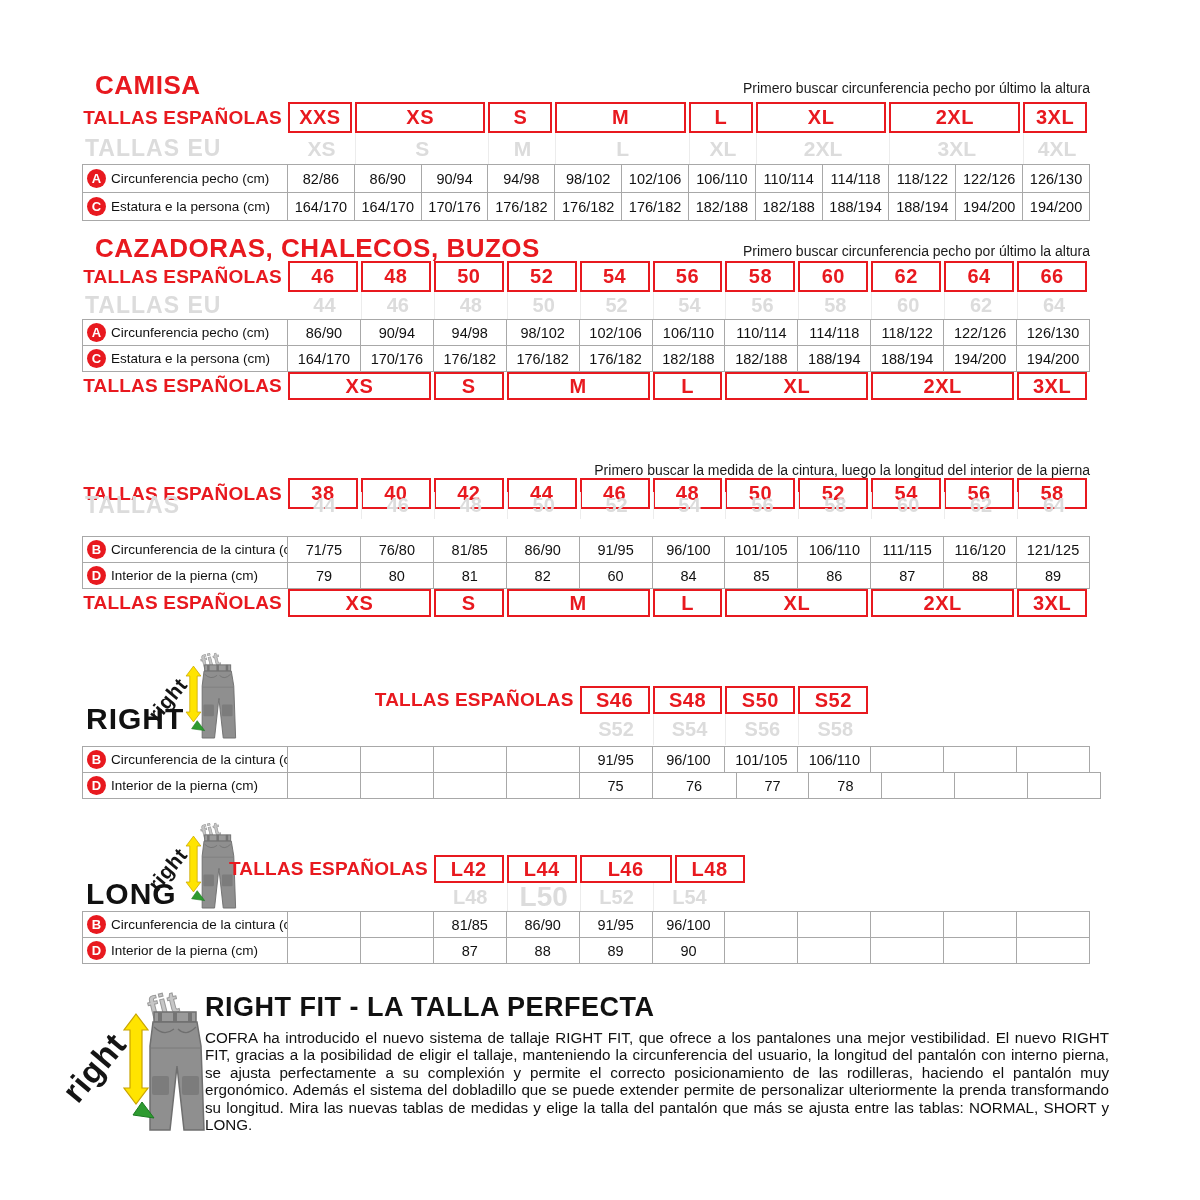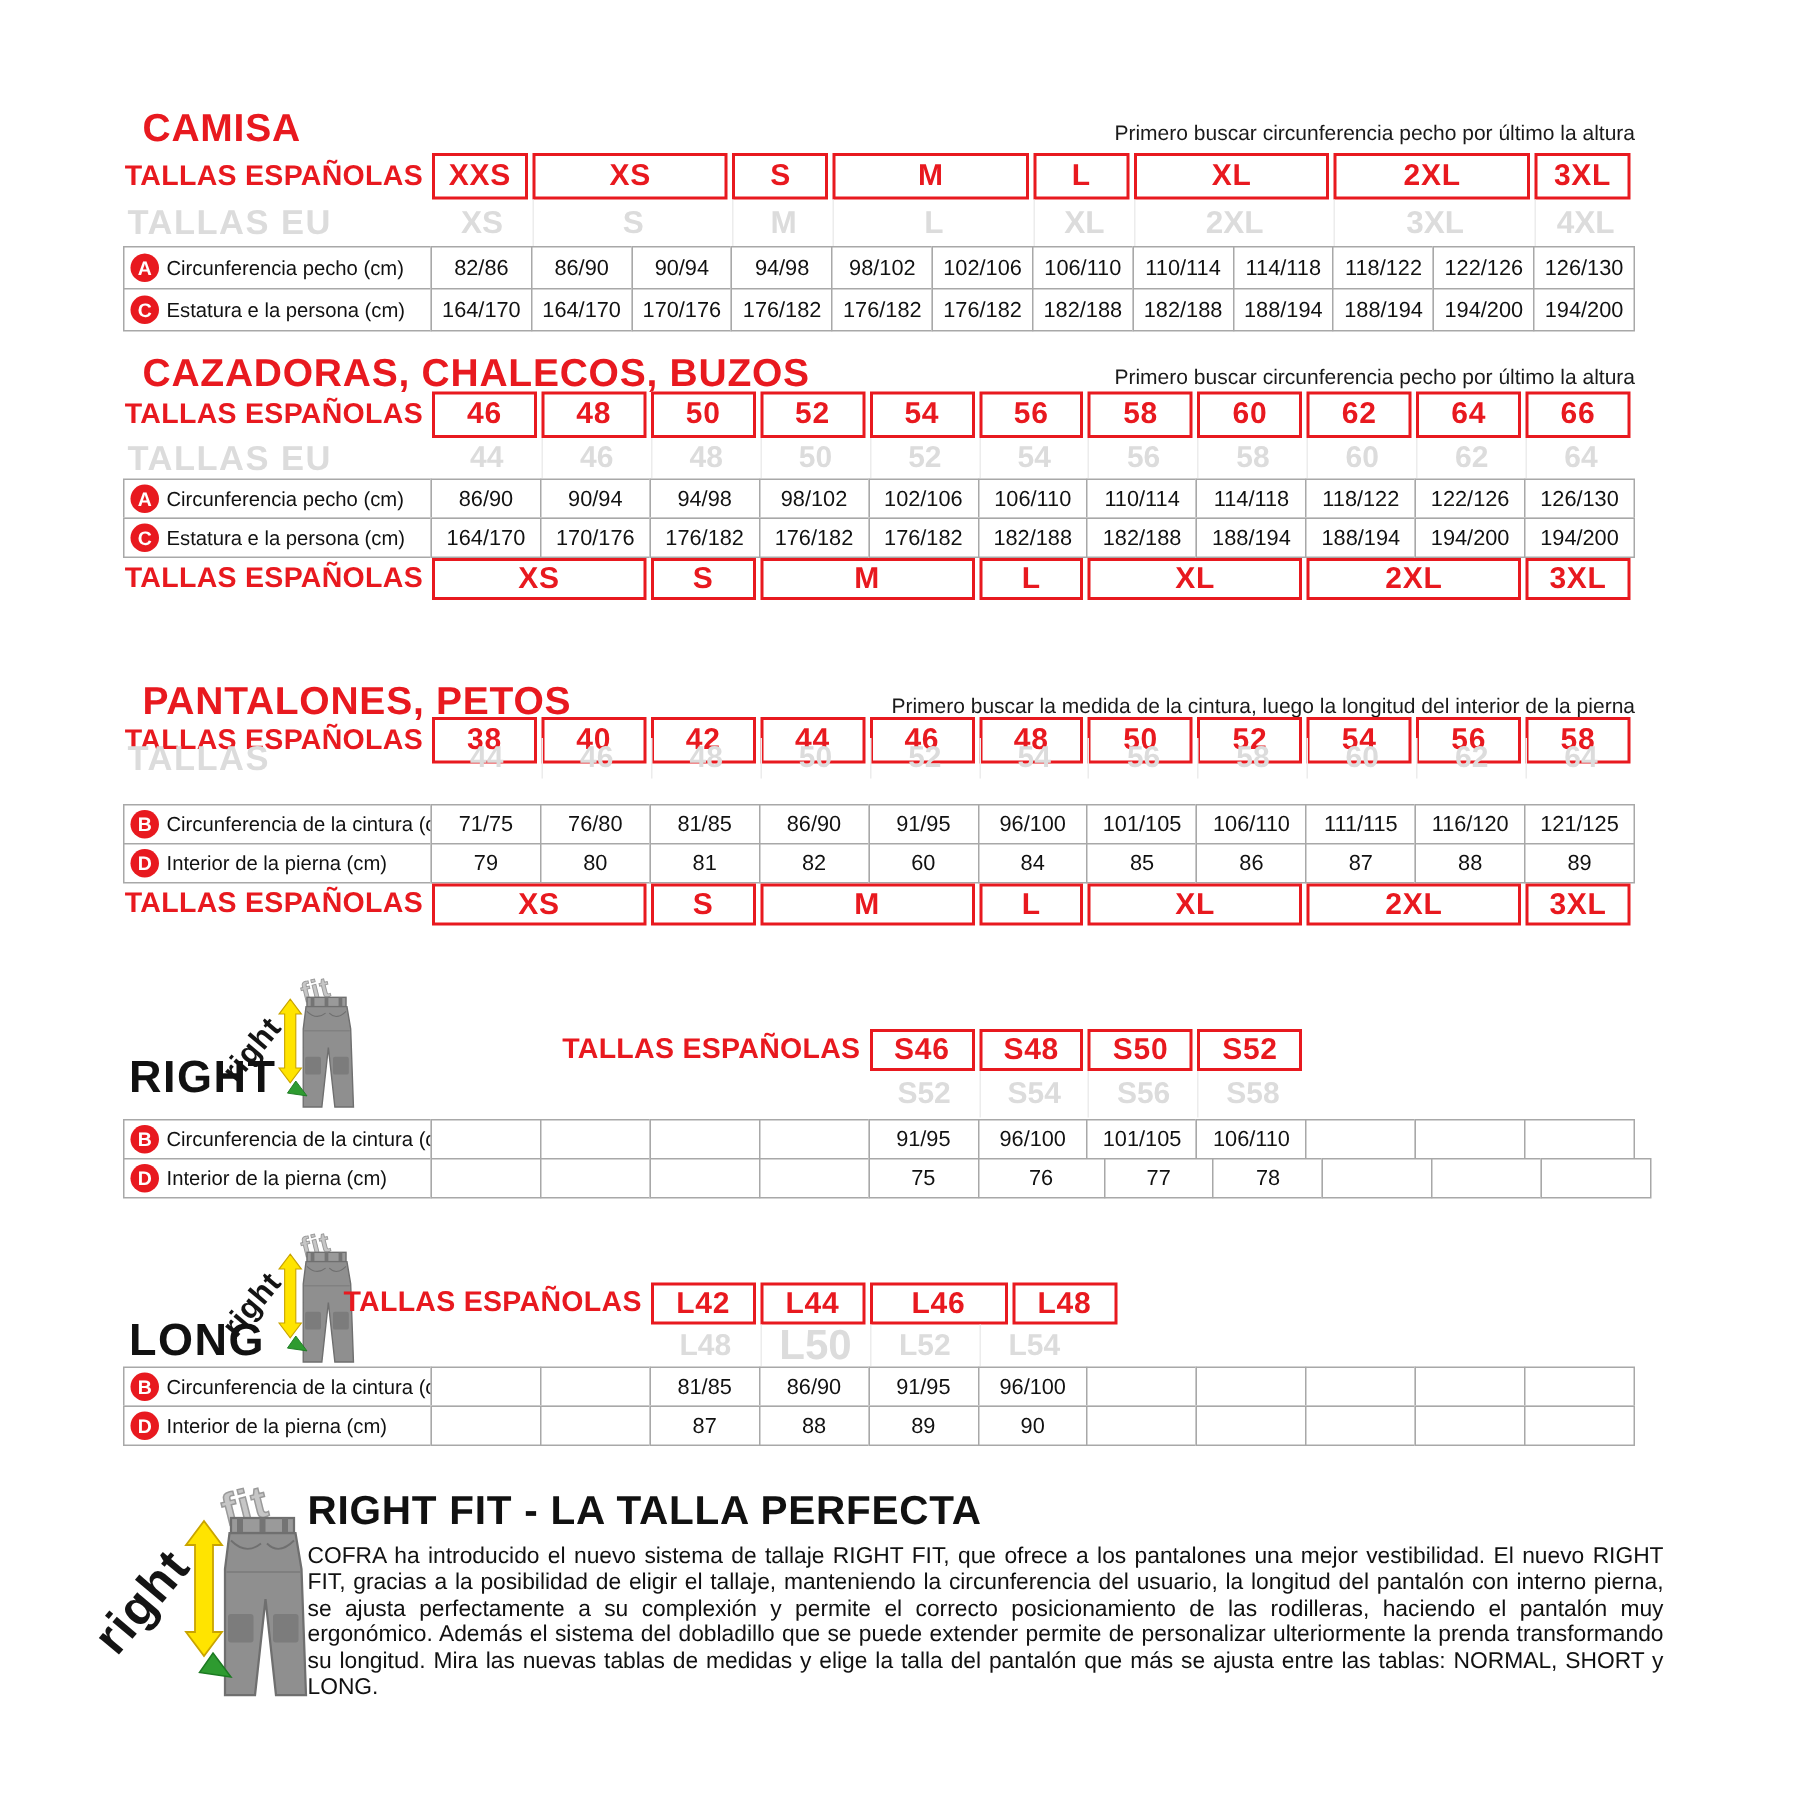--- a/index.html
+++ b/index.html
@@ -247,7 +247,6 @@
 </div>
 
 <div class="sec" id="sec-pantalones" style="top:450px;height:175px">
-  <div class="sec-title" style="top:2px">PANTALONES, PETOS</div>
   <div class="note" style="top:12px">Primero buscar la medida de la cintura, luego la longitud del interior de la pierna</div>
   <div>
       <div class="trow" style="top: 28px; height: 31px;">

